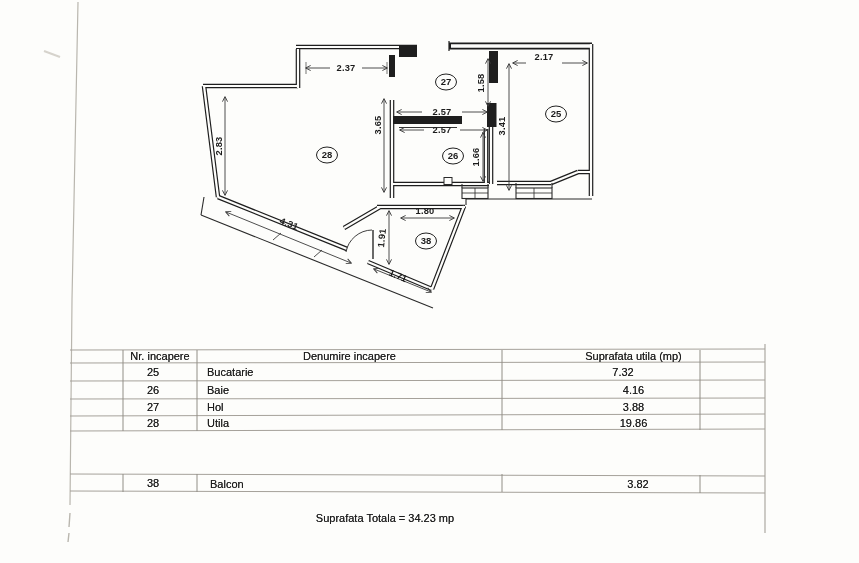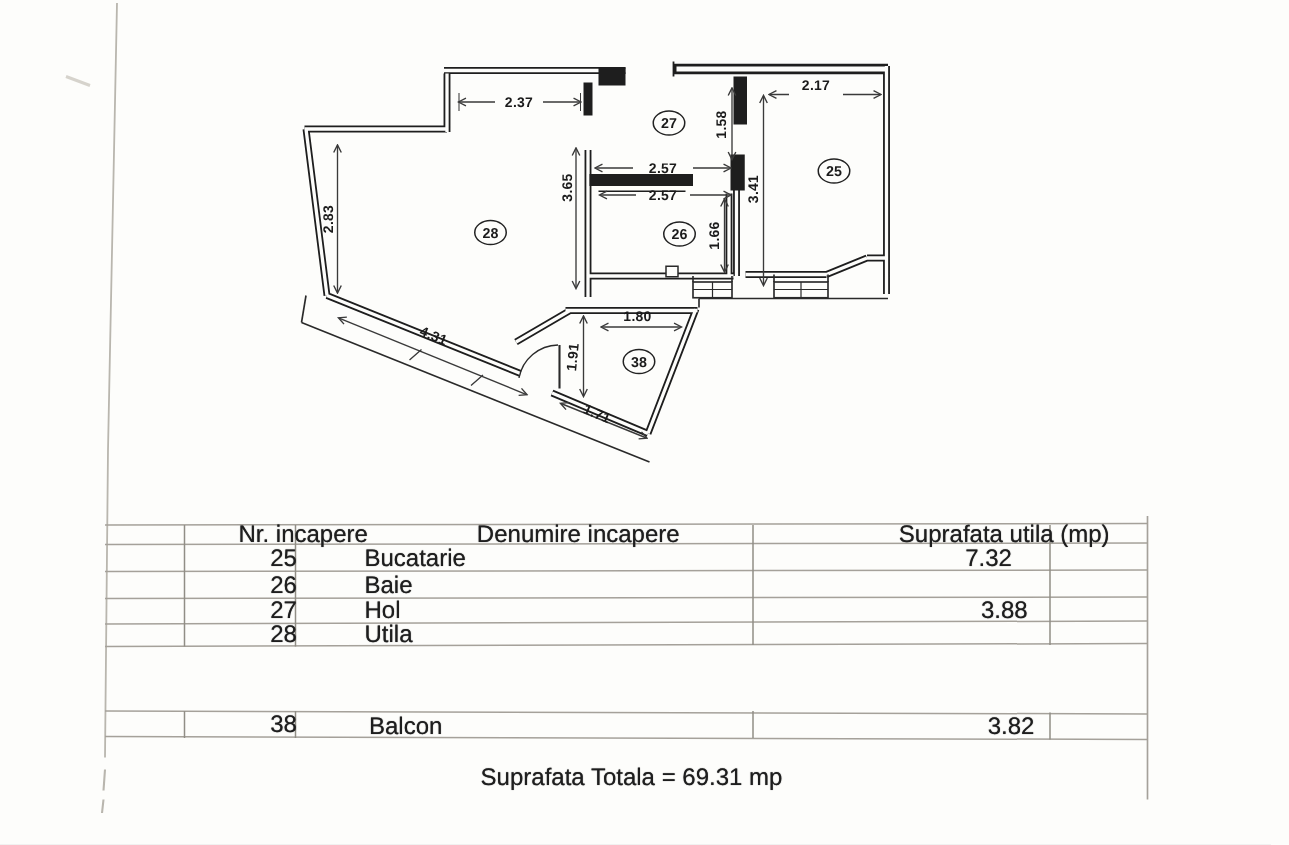--- a/index.html
+++ b/index.html
@@ -14,12 +14,11 @@
   svg{position:absolute;left:0;top:0;}
   .cell{
     position:absolute;
-    font-size:16px;
+    font-size:11px;
     line-height:17px;
     color:#1e1e1e;
     text-shadow:0 0 0.6px rgba(30,30,30,.85);
     white-space:nowrap;
-    padding-left:36px;
   }
   .center{text-align:center;}
   .dimtext{

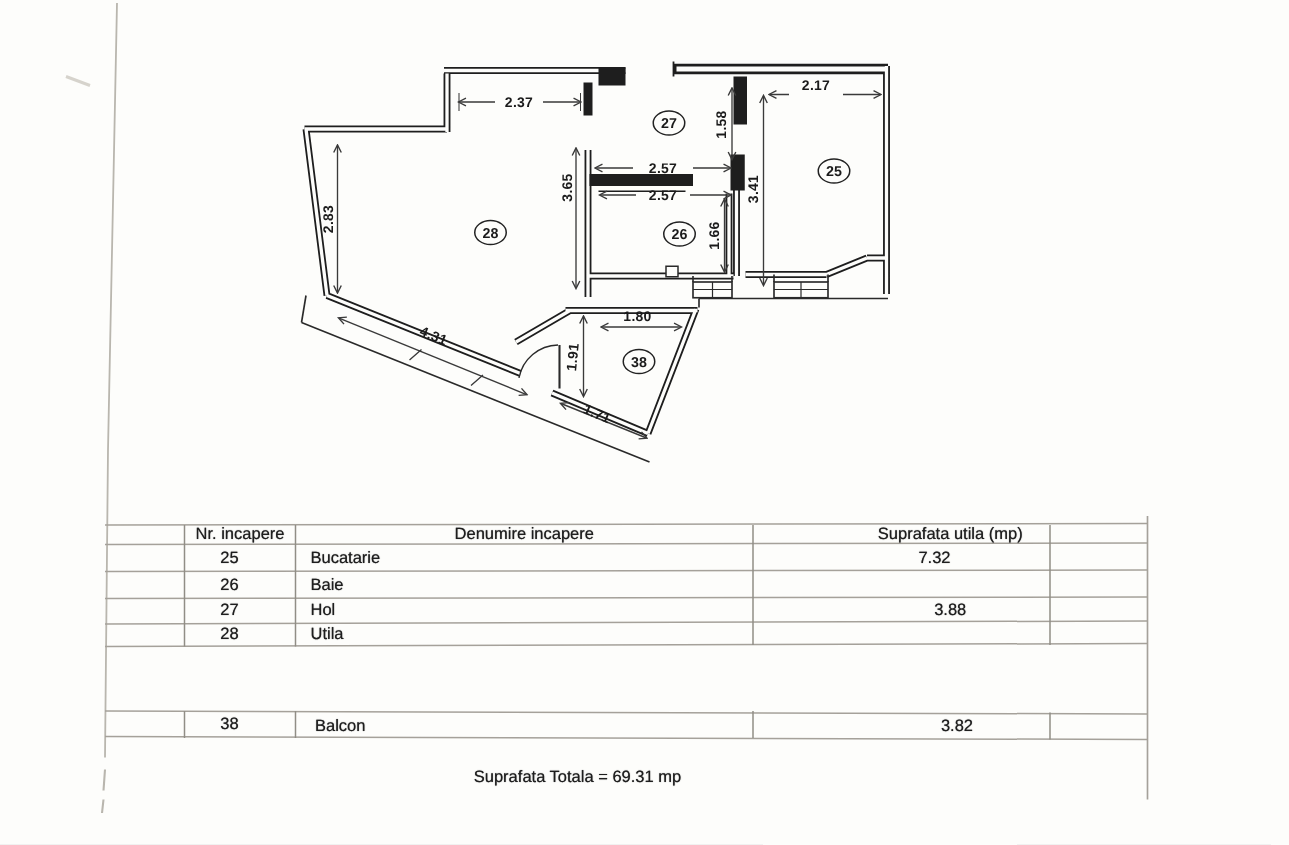--- a/index.html
+++ b/index.html
@@ -216,6 +216,7 @@
 
 <div class="cell center" style="left:123px;top:382px;width:60px;">26</div>
 <div class="cell" style="left:207px;top:382px;text-align:right;">Baie</div>
+<div class="cell center" style="left:502px;top:382px;width:263px;">4.16</div>
 
 <div class="cell center" style="left:123px;top:399px;width:60px;">27</div>
 <div class="cell" style="left:207px;top:399px;">Hol</div>

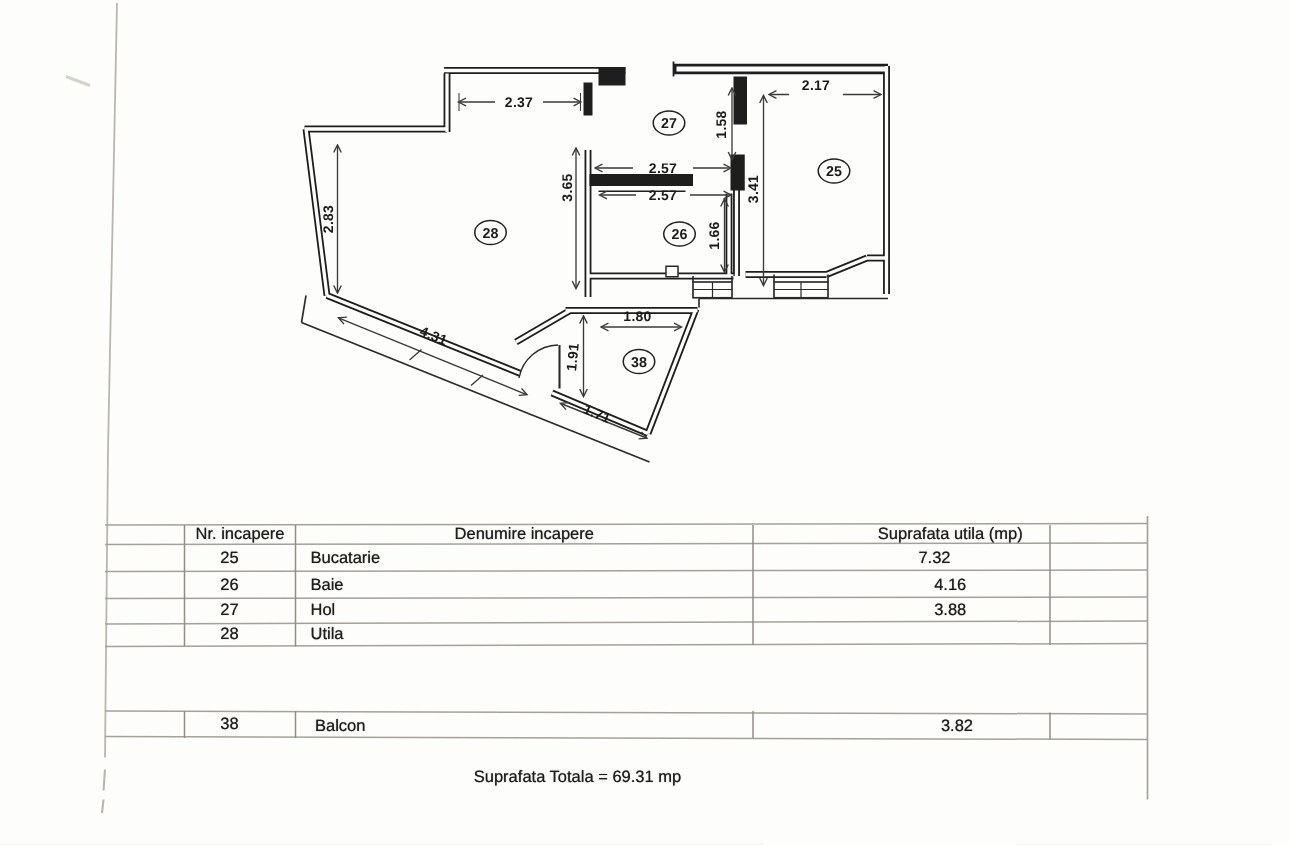--- a/index.html
+++ b/index.html
@@ -224,6 +224,7 @@
 
 <div class="cell center" style="left:123px;top:415px;width:60px;">28</div>
 <div class="cell" style="left:207px;top:415px;">Utila</div>
+<div class="cell center" style="left:502px;top:415px;width:263px;">19.86</div>
 
 
 <div class="cell center" style="left:123px;top:475px;width:60px;">38</div>

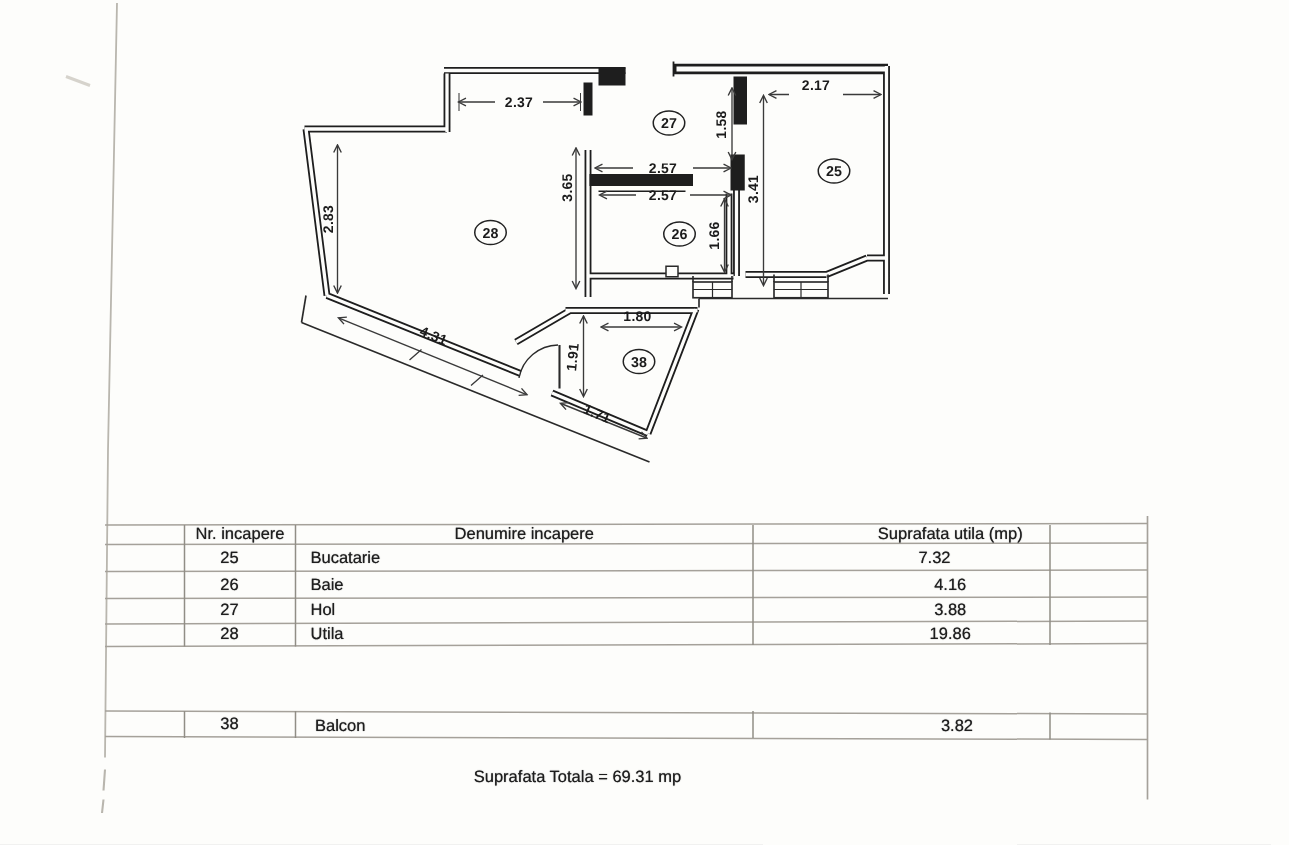--- a/index.html
+++ b/index.html
@@ -231,7 +231,7 @@
 <div class="cell" style="left:210px;top:476px;">Balcon</div>
 <div class="cell center" style="left:502px;top:476px;width:272px;">3.82</div>
 
-<div class="cell center" style="left:240px;top:510px;width:290px;">Suprafata Totala = 69.31 mp</div>
+<div class="cell center" style="left:240px;top:510px;width:290px;">Suprafata Totala = 34.23 mp</div>
 
 </div>
 

